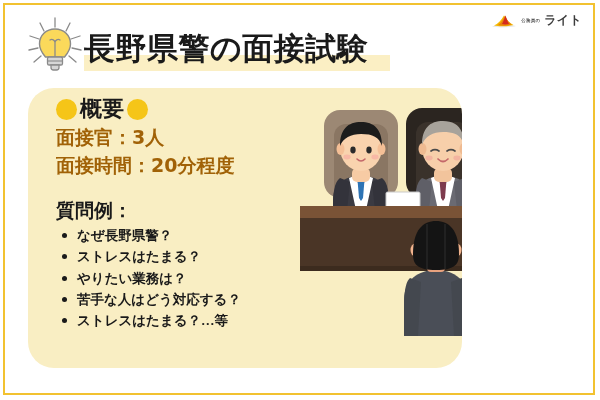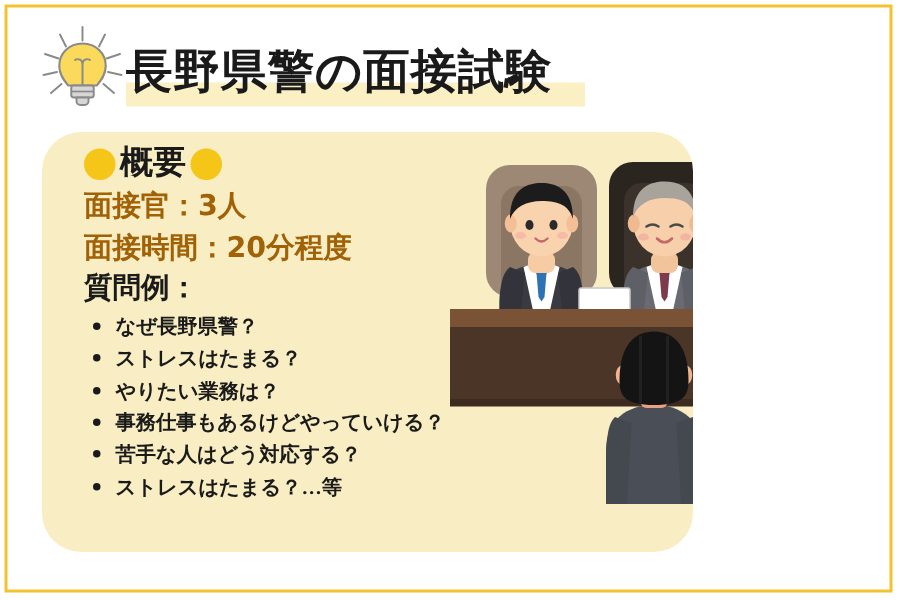--- a/index.html
+++ b/index.html
@@ -227,6 +227,16 @@
       <span class="title-text">長野県警の面接試験</span>
     </div>
 
+    <div class="logo">
+      <svg class="logo-mark" viewBox="0 0 52 32">
+        <path d="M2 27 C12 25 18 20 25 10 C31 18 40 24 50 26 C40 29 12 30 2 27 Z" fill="#E8E8E8"></path>
+        <path d="M6 25 C14 22 20 15 26 5 C30 13 37 20 45 24 C34 27 15 27 6 25 Z" fill="#F5B800"></path>
+        <path d="M14 24 C20 20 24 13 28 5 C31 12 35 18 41 23 C32 26 21 26 14 24 Z" fill="#E8800F"></path>
+        <path d="M22 22 C25 17 27 11 29 5 C31 11 33 17 36 22 C31 23 26 23 22 22 Z" fill="#D42A1E"></path>
+      </svg>
+      <span class="logo-small">公務員の</span>
+      <span class="logo-main">ライト</span>
+    </div>
   </div>
 
   <div class="card">

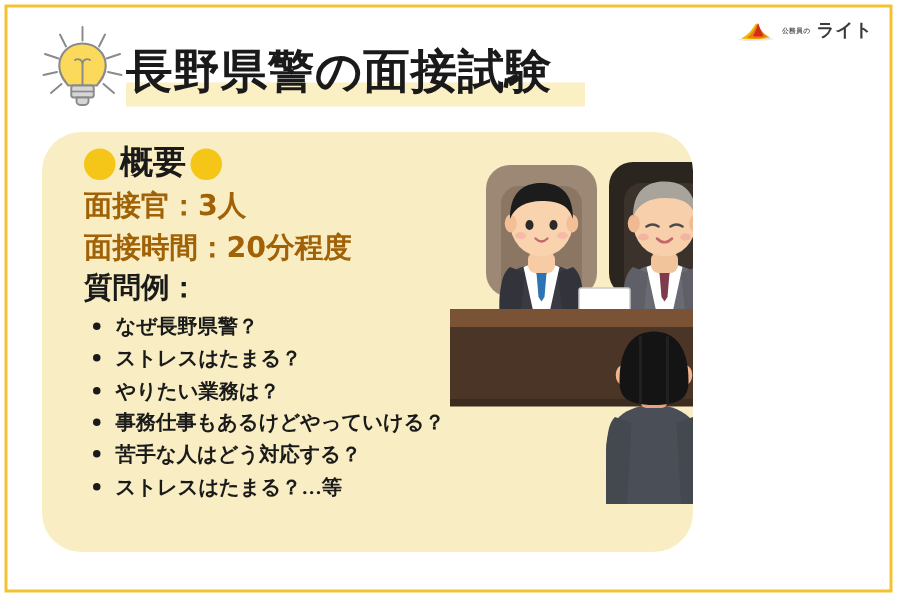--- a/index.html
+++ b/index.html
@@ -154,7 +154,7 @@
     font-size: 19px;
     font-weight: 700;
     color: #1A1A1A;
-    margin-top: 2px;
+    margin-top: 20px;
     margin-bottom: 3px;
     line-height: 1.2;
   }

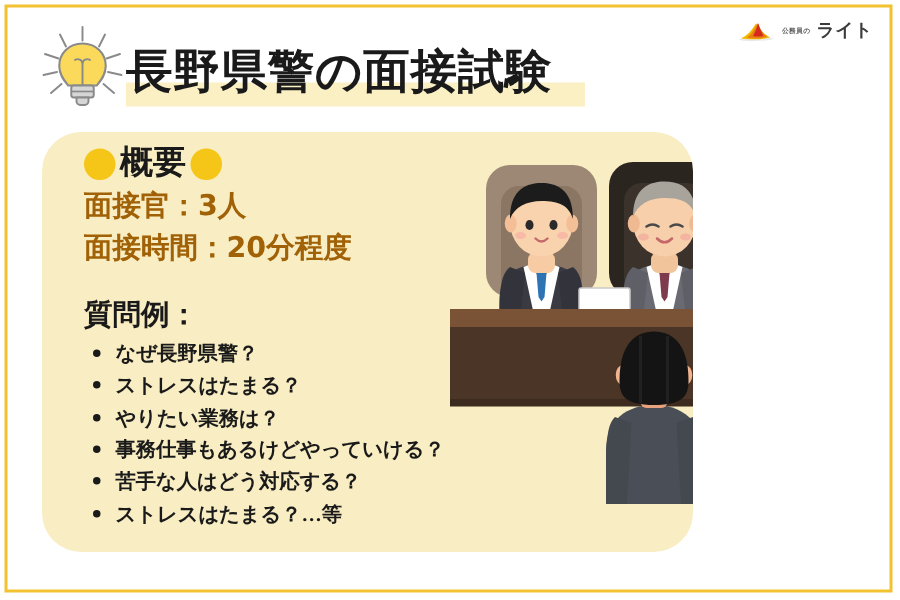--- a/index.html
+++ b/index.html
@@ -258,7 +258,6 @@
         <li class="q-item">なぜ長野県警？</li>
         <li class="q-item">ストレスはたまる？</li>
         <li class="q-item">やりたい業務は？</li>
-        <li class="q-item">事務仕事もあるけどやっていける？</li>
         <li class="q-item">苦手な人はどう対応する？</li>
         <li class="q-item">ストレスはたまる？…等</li>
       </ul>

